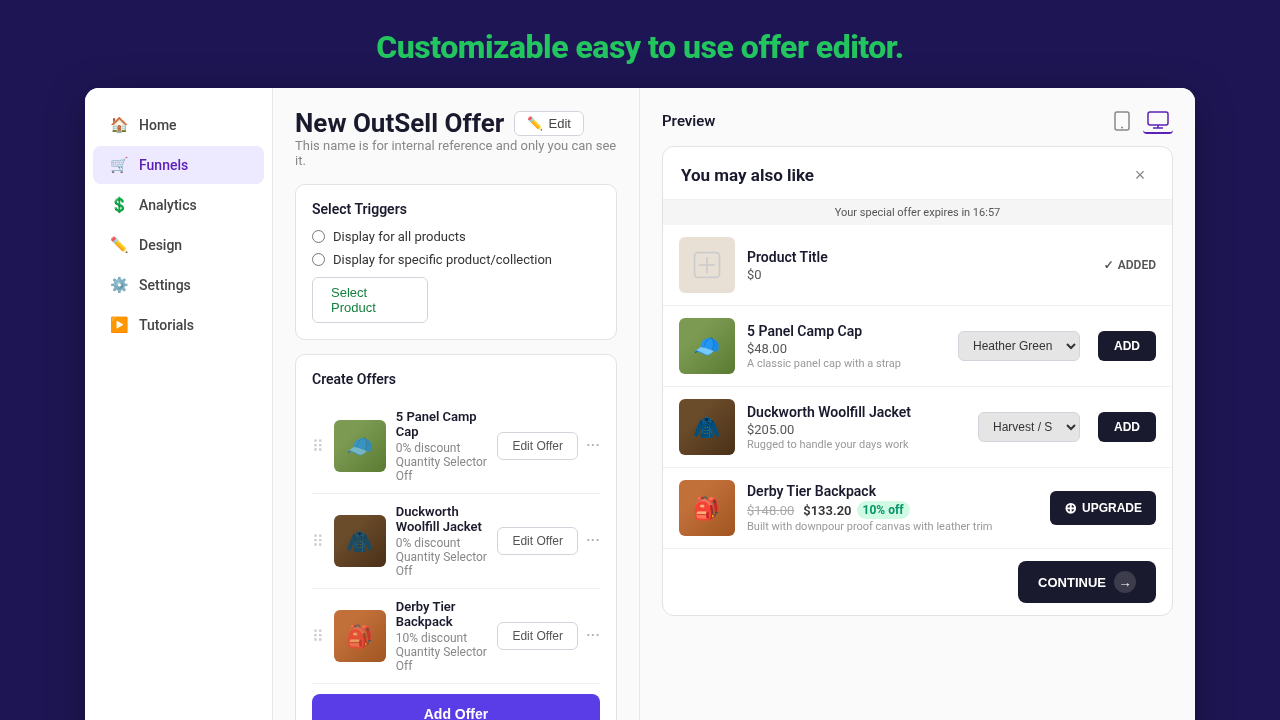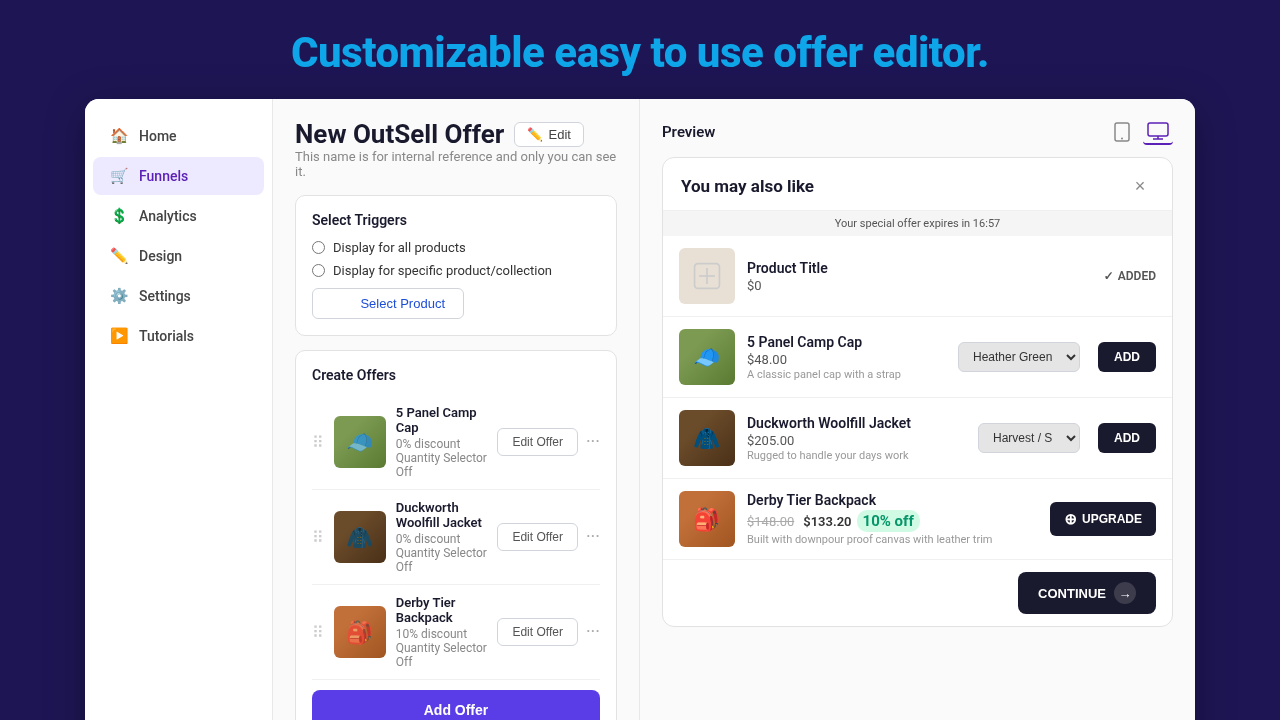--- a/index.html
+++ b/index.html
@@ -12,8 +12,8 @@
       align-items: center;
     }
     .page-heading {
-      color: #0ea5e9;
-      font-size: 42px;
+      color: #22c55e;
+      font-size: 32px;
       font-weight: 800;
       text-align: right;
       padding: 28px 20px 22px;

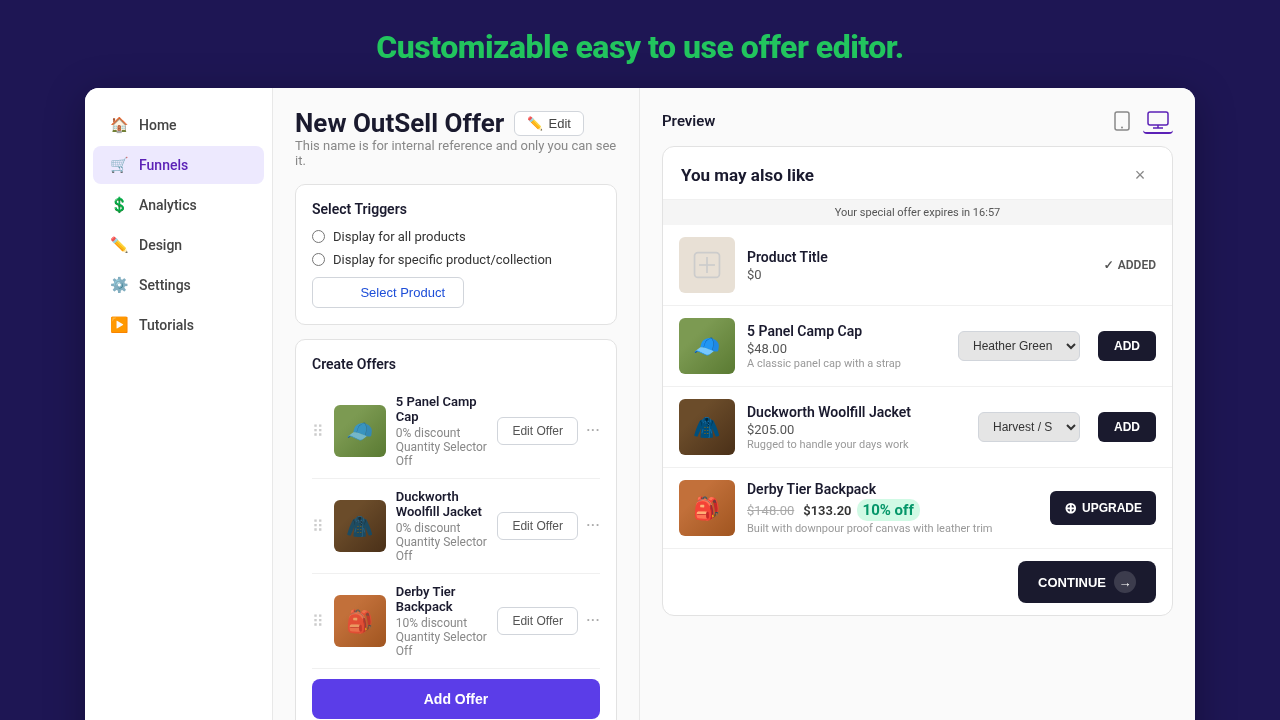--- a/index.html
+++ b/index.html
@@ -125,10 +125,10 @@
       border-radius: 6px;
       padding: 7px 18px;
       font-size: 13px;
-      color: #1d4ed8;
-      cursor: pointer;
-      width: 152px;
-      text-align: right;
+      color: #15803d;
+      cursor: pointer;
+      width: 116px;
+      text-align: left;
     }
     
     .offer-item {

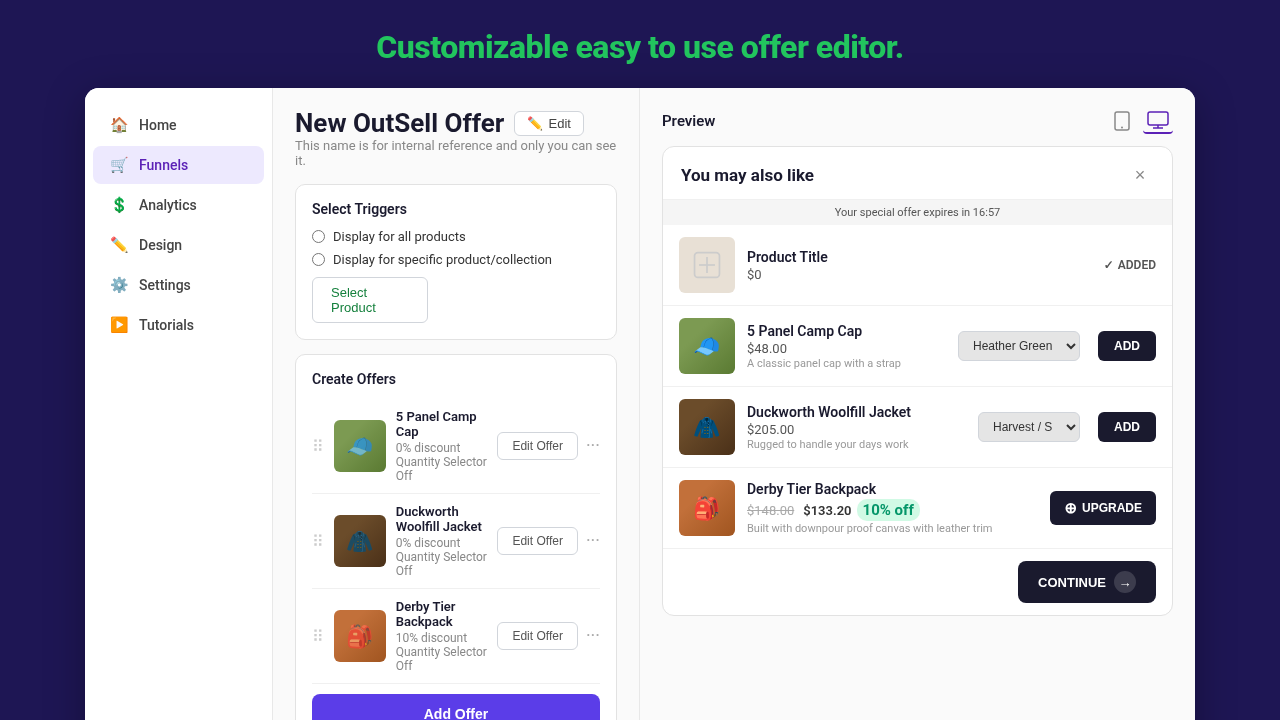--- a/index.html
+++ b/index.html
@@ -355,7 +355,7 @@
     .discount-badge {
       background: #d1fae5;
       color: #059669;
-      font-size: 15px;
+      font-size: 12px;
       font-weight: 700;
       padding: 2px 6px;
       border-radius: 10px;

